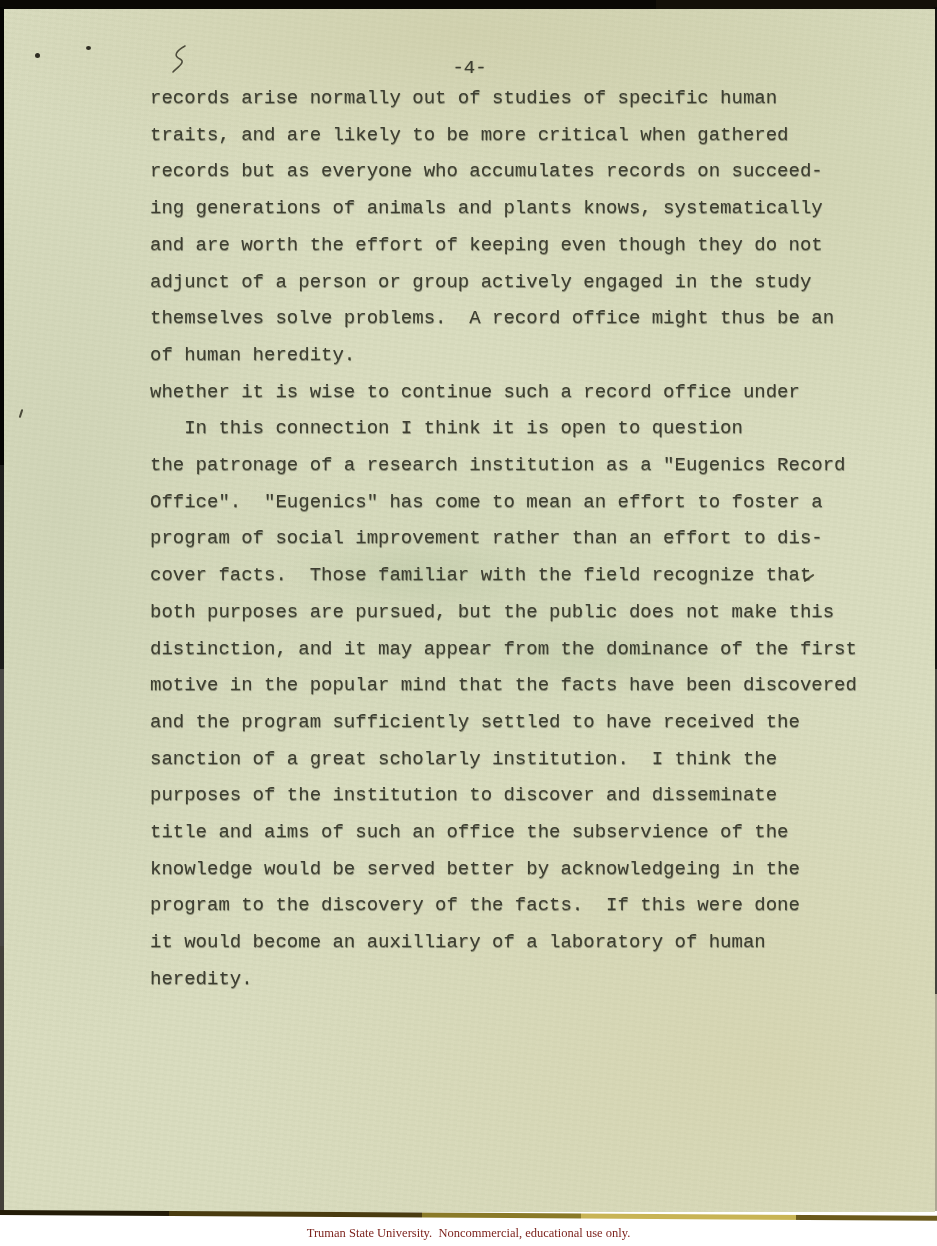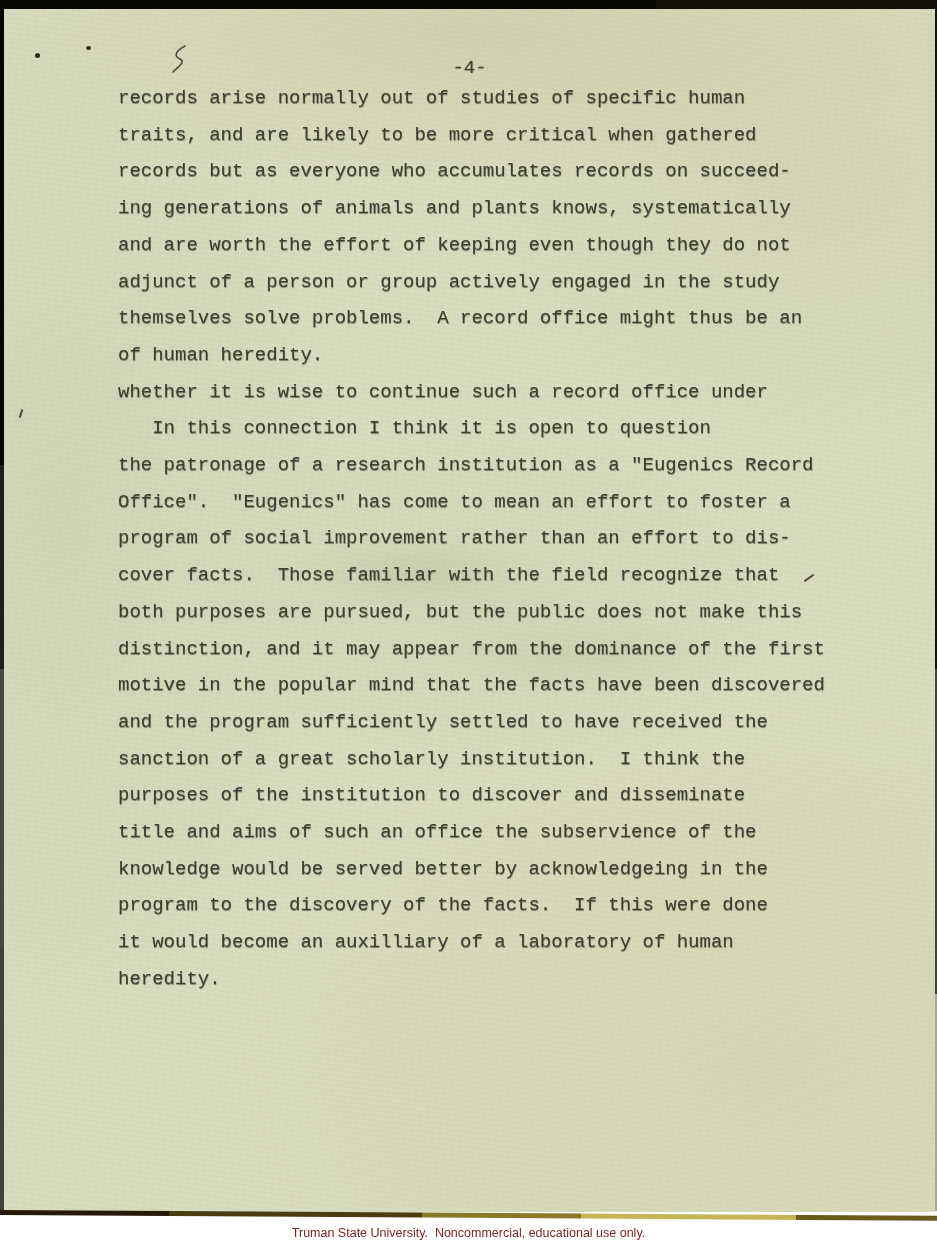--- a/index.html
+++ b/index.html
@@ -56,7 +56,7 @@
     font-size:19px;line-height:36.7px;color:#3d3e31;
     text-shadow:0.3px 0.5px 0.7px rgba(52,54,40,.55);
   }
-  .typed-line{white-space:pre;}
+  .typed-line{white-space:pre;margin-left:32px;}
   
   .squiggle{position:absolute;left:160px;top:34px;}
   .dot{position:absolute;border-radius:50%;background:#2e2c22;}

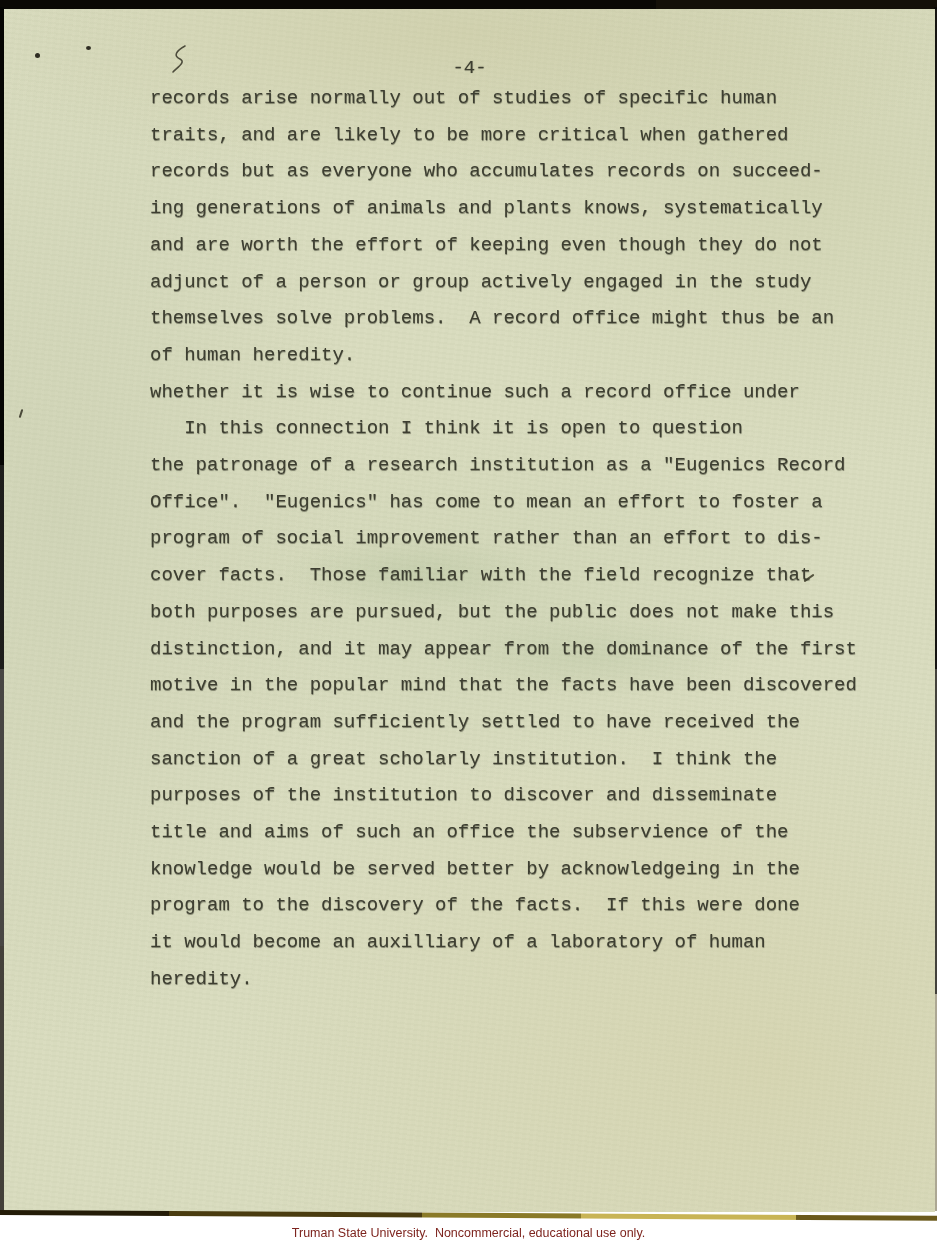--- a/index.html
+++ b/index.html
@@ -80,7 +80,7 @@
   .caption{
     position:absolute;left:0;top:1226px;width:937px;
     text-align:center;white-space:pre;
-    font-family:Liberation Sans, sans-serif;
+    font-family:Liberation Serif, serif;
     font-size:12.5px;color:#7d241e;
   }
 </style>

